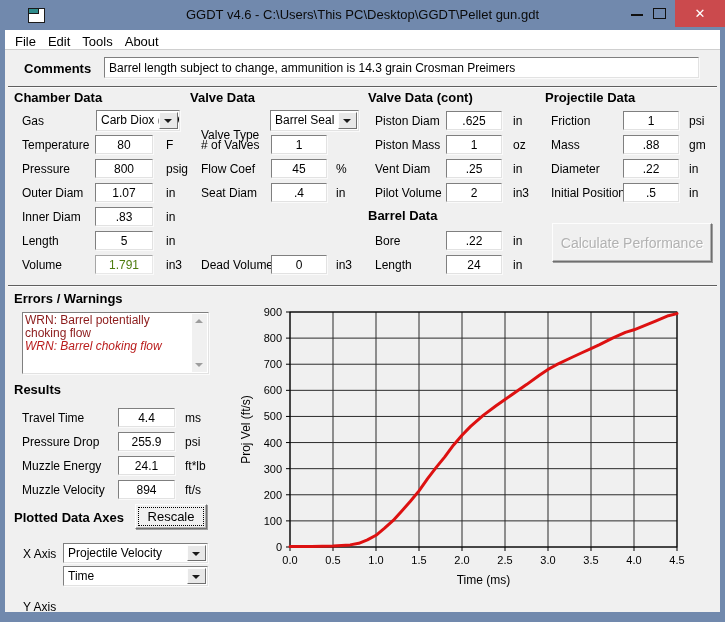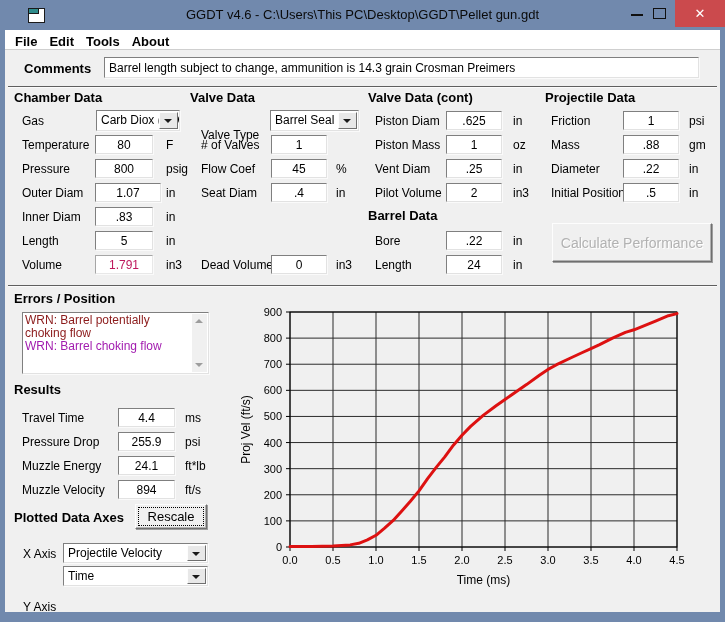--- a/index.html
+++ b/index.html
@@ -21,7 +21,7 @@
   .btn-close{left:675px;width:50px;background:#cb4a4d;color:#fff;text-align:center;line-height:27px;font-size:13px;}
   
   .menubar{position:absolute;left:5px;top:30px;width:715px;height:20px;background:#fff;border-bottom:1px solid #cfcfcf;display:flex;align-items:center;padding-left:4px;box-sizing:border-box;font-size:13px;}
-  .menu-item{padding:0 6px;height:16px;line-height:19px;font-weight:bold;}
+  .menu-item{padding:0 6px;height:16px;line-height:19px;}
   
   .content{position:absolute;left:5px;top:50px;width:715px;height:562px;background:#f0f0f0;}
   .abs{position:absolute;}

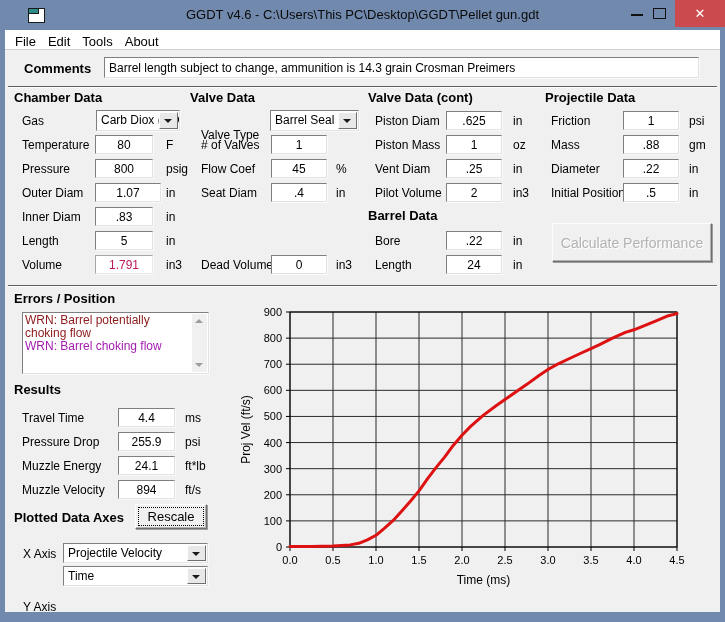--- a/index.html
+++ b/index.html
@@ -119,7 +119,7 @@
     <div class="abs unit" style="left:161px;top:112px;">psig</div>
 
     <div class="abs lbl" style="left:17px;top:136px;">Outer Diam</div>
-    <input class="fld" style="left: 90px; top: 133px; width: 66px;" value="1.07">
+    <input class="fld" style="left: 90px; top: 133px; width: 58px;" value="1.07">
     <div class="abs unit" style="left:161px;top:136px;">in</div>
 
     <div class="abs lbl" style="left:17px;top:160px;">Inner Diam</div>

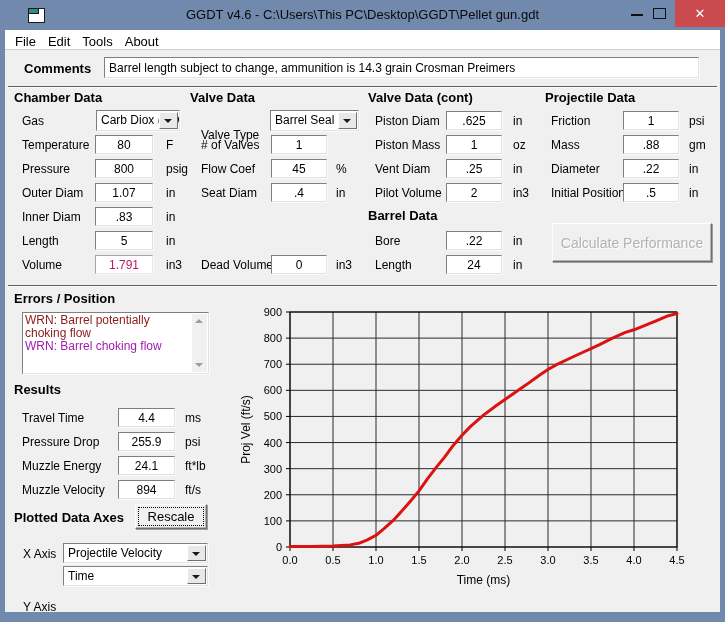--- a/index.html
+++ b/index.html
@@ -38,7 +38,7 @@
     text-align:center;padding:0 2px;outline:none;
   }
   .fld.left{text-align:left;padding-left:4px;}
-  .fld.disabled{color:#be185d;border-color:#a6a6a6 #e8e8e8 #e8e8e8 #a6a6a6;}
+  .fld.disabled{color:#4d7c0f;border-color:#a6a6a6 #e8e8e8 #e8e8e8 #a6a6a6;}
   
   .combo{position:absolute;box-sizing:border-box;height:21px;background:#fff;border:1px solid;border-color:#7f7f7f #e2e2e2 #e2e2e2 #7f7f7f;box-shadow:1px 1px 0 #fafafa;overflow:hidden;}
   .combo .val{position:absolute;left:4px;top:2px;white-space:nowrap;font-size:12px;}

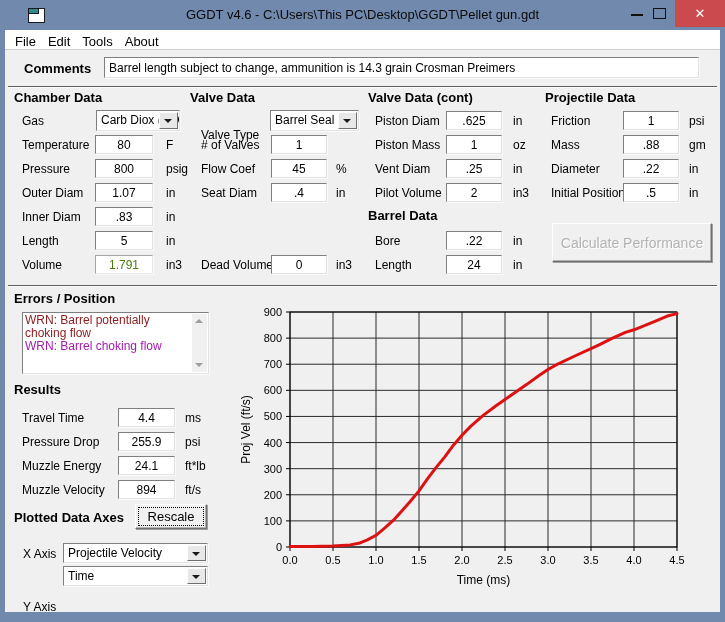--- a/index.html
+++ b/index.html
@@ -203,7 +203,7 @@
 
     <div class="sep" style="top:235px;"></div>
 
-    <div class="abs hdr" style="left:9px;top:241px;">Errors / Position</div>
+    <div class="abs hdr" style="left:9px;top:241px;">Errors / Warnings</div>
     <div class="listbox" style="left:17px;top:262px;width:187px;height:62px;">
       <div class="items">
         <div style="color: rgb(139, 26, 26);">WRN: Barrel potentially choking flow</div>

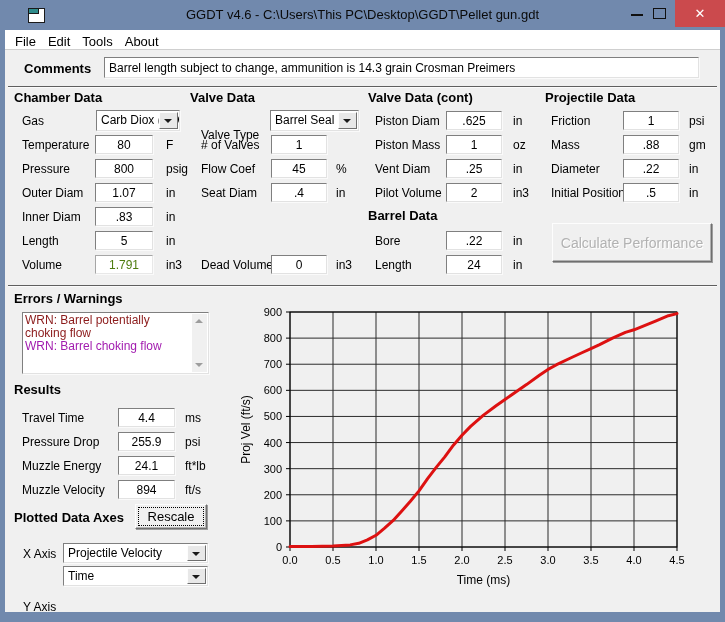--- a/index.html
+++ b/index.html
@@ -207,7 +207,7 @@
     <div class="listbox" style="left:17px;top:262px;width:187px;height:62px;">
       <div class="items">
         <div style="color: rgb(139, 26, 26);">WRN: Barrel potentially choking flow</div>
-        <div style="color: #a21caf;">WRN: Barrel choking flow</div>
+        <div style="color: #b91c1c; font-style: italic;">WRN: Barrel choking flow</div>
       </div>
       <div class="sb">
         <div class="up"></div>

